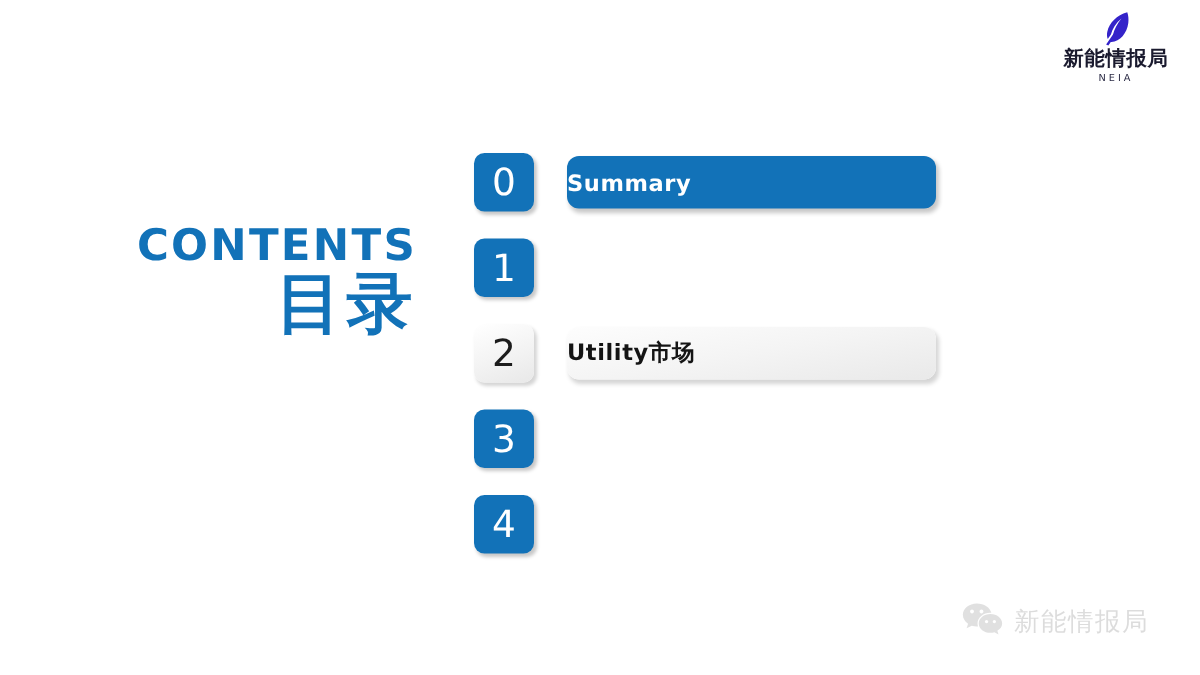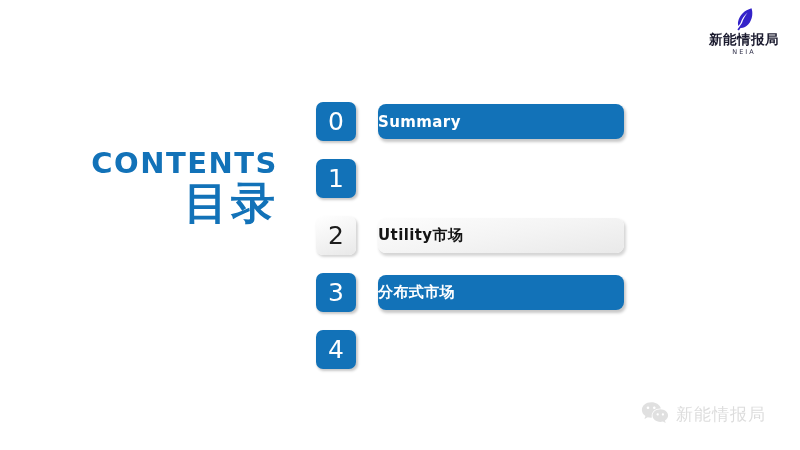--- a/index.html
+++ b/index.html
@@ -220,9 +220,6 @@
       <div class="num-box">
         <span class="num-text">3</span>
       </div>
-      <div class="row-bar">
-        <span class="bar-text">分布式市场</span>
-      </div>
     </div>
 
     <div class="content-row inactive">

